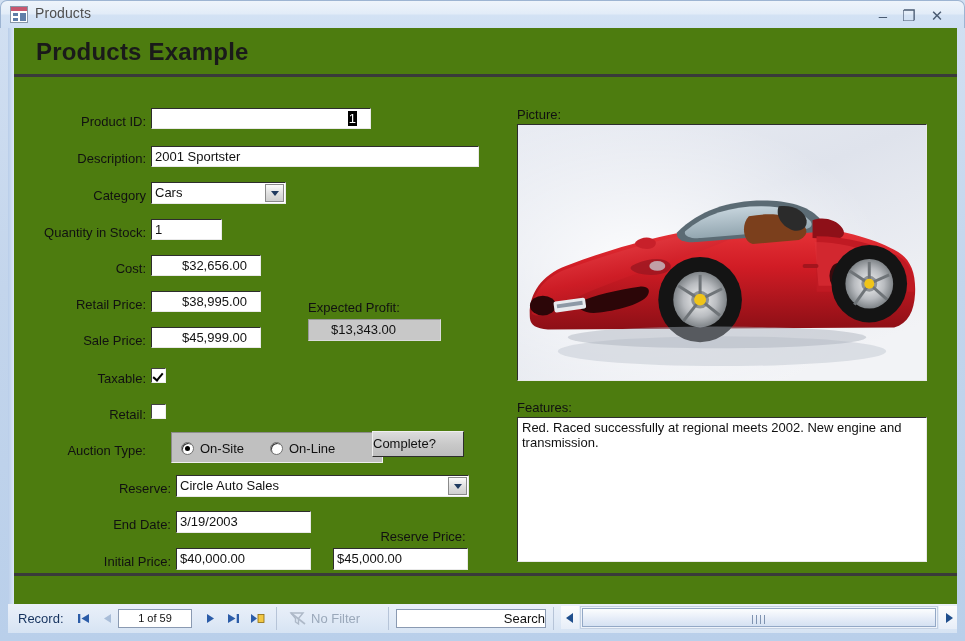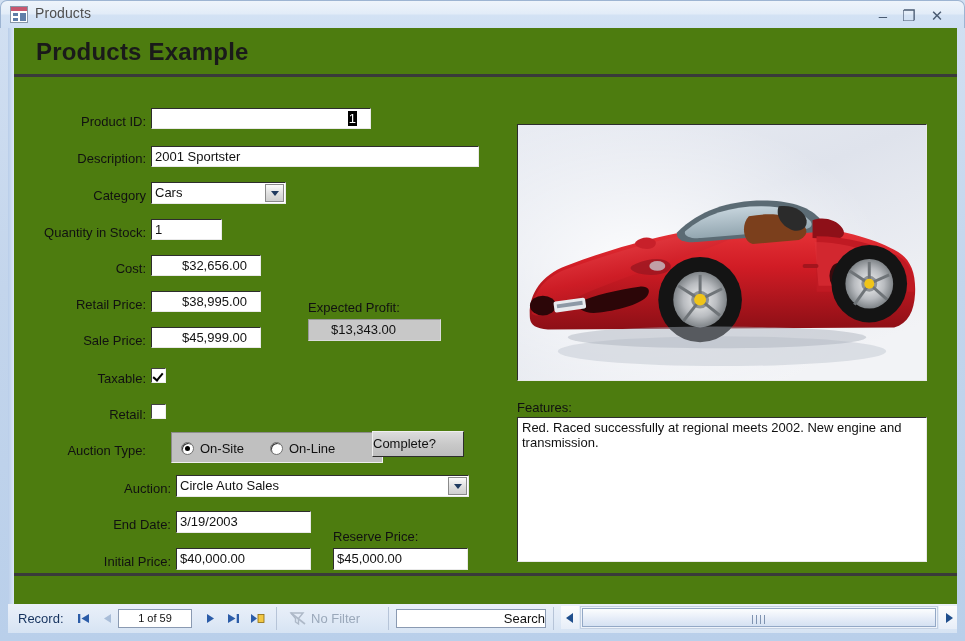--- a/index.html
+++ b/index.html
@@ -292,6 +292,7 @@
       <div class="lbl lbl-l" style="left:319px;top:501px;width:180px;">Reserve Price:</div>
       <div class="tbox" style="left:319px;top:520px;width:135px;height:22px;">$45,000.00</div>
 
+      <div class="lbl lbl-l" style="left:503px;top:79px;width:200px;">Picture:</div>
       <div id="picbox" style="left:503px;top:96px;width:410px;height:257px;">
         <svg viewBox="0 0 410 257" preserveAspectRatio="none">
           <defs>

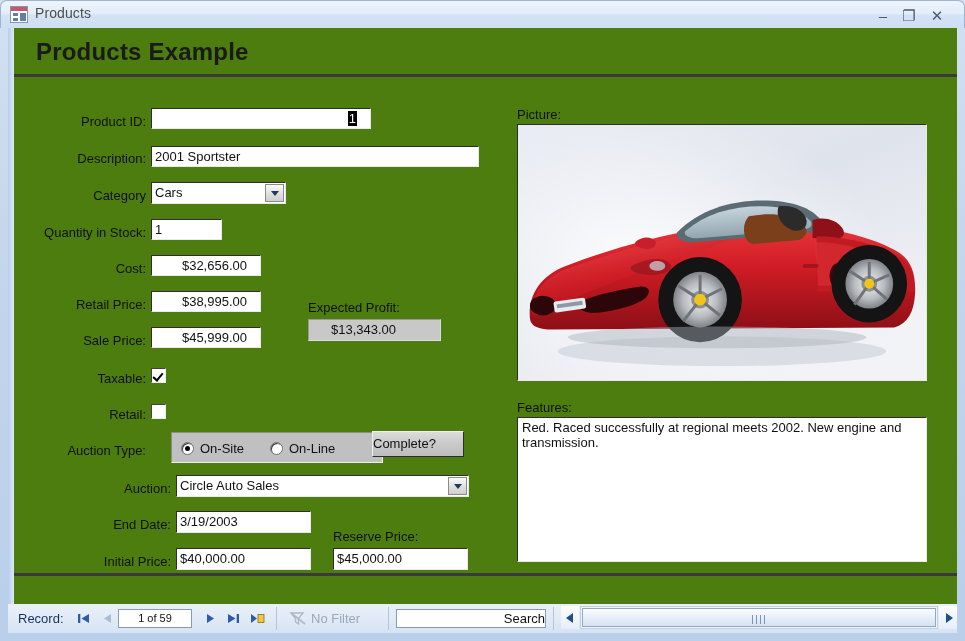--- a/index.html
+++ b/index.html
@@ -277,7 +277,7 @@
 
       <div class="pbtn" style="left:358px;top:403px;width:92px;height:26px;">Complete?</div>
 
-      <div class="lbl" style="left:10px;top:453px;width:147px;">Auction:</div>
+      <div class="lbl" style="left:10px;top:453px;width:147px;">Reserve:</div>
       <div class="combo" style="left:162px;top:447px;width:293px;height:22px;">
         <span>Circle Auto Sales</span>
         <span class="arrowbox"></span>

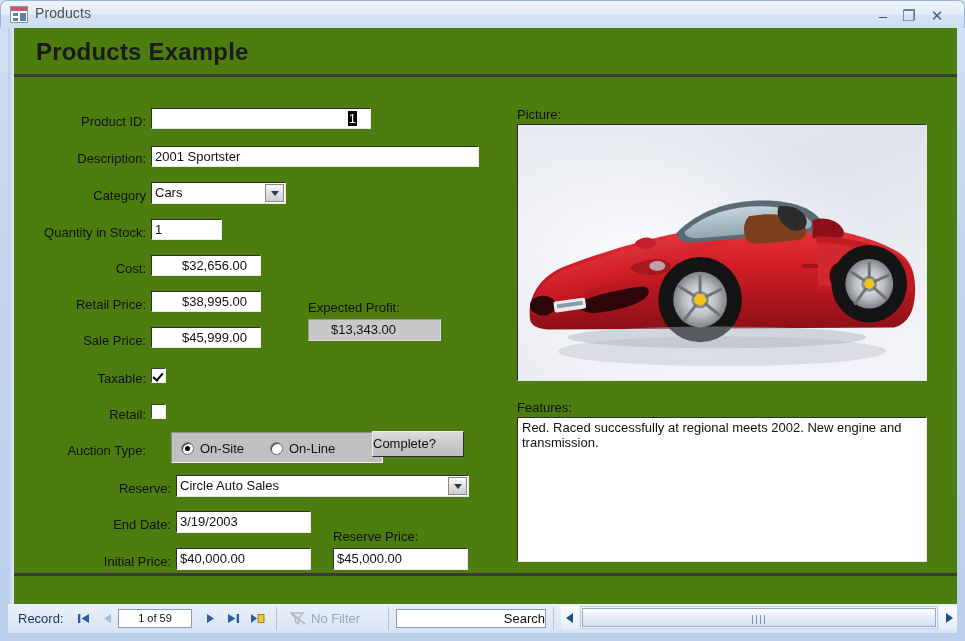--- a/index.html
+++ b/index.html
@@ -289,7 +289,7 @@
       <div class="lbl" style="left:10px;top:526px;width:147px;">Initial Price:</div>
       <div class="tbox" style="left:162px;top:520px;width:135px;height:22px;">$40,000.00</div>
 
-      <div class="lbl lbl-l" style="left:319px;top:501px;width:180px;">Reserve Price:</div>
+      <div class="lbl lbl-l" style="left:319px;top:501px;width:180px;text-align:center;">Reserve Price:</div>
       <div class="tbox" style="left:319px;top:520px;width:135px;height:22px;">$45,000.00</div>
 
       <div class="lbl lbl-l" style="left:503px;top:79px;width:200px;">Picture:</div>

